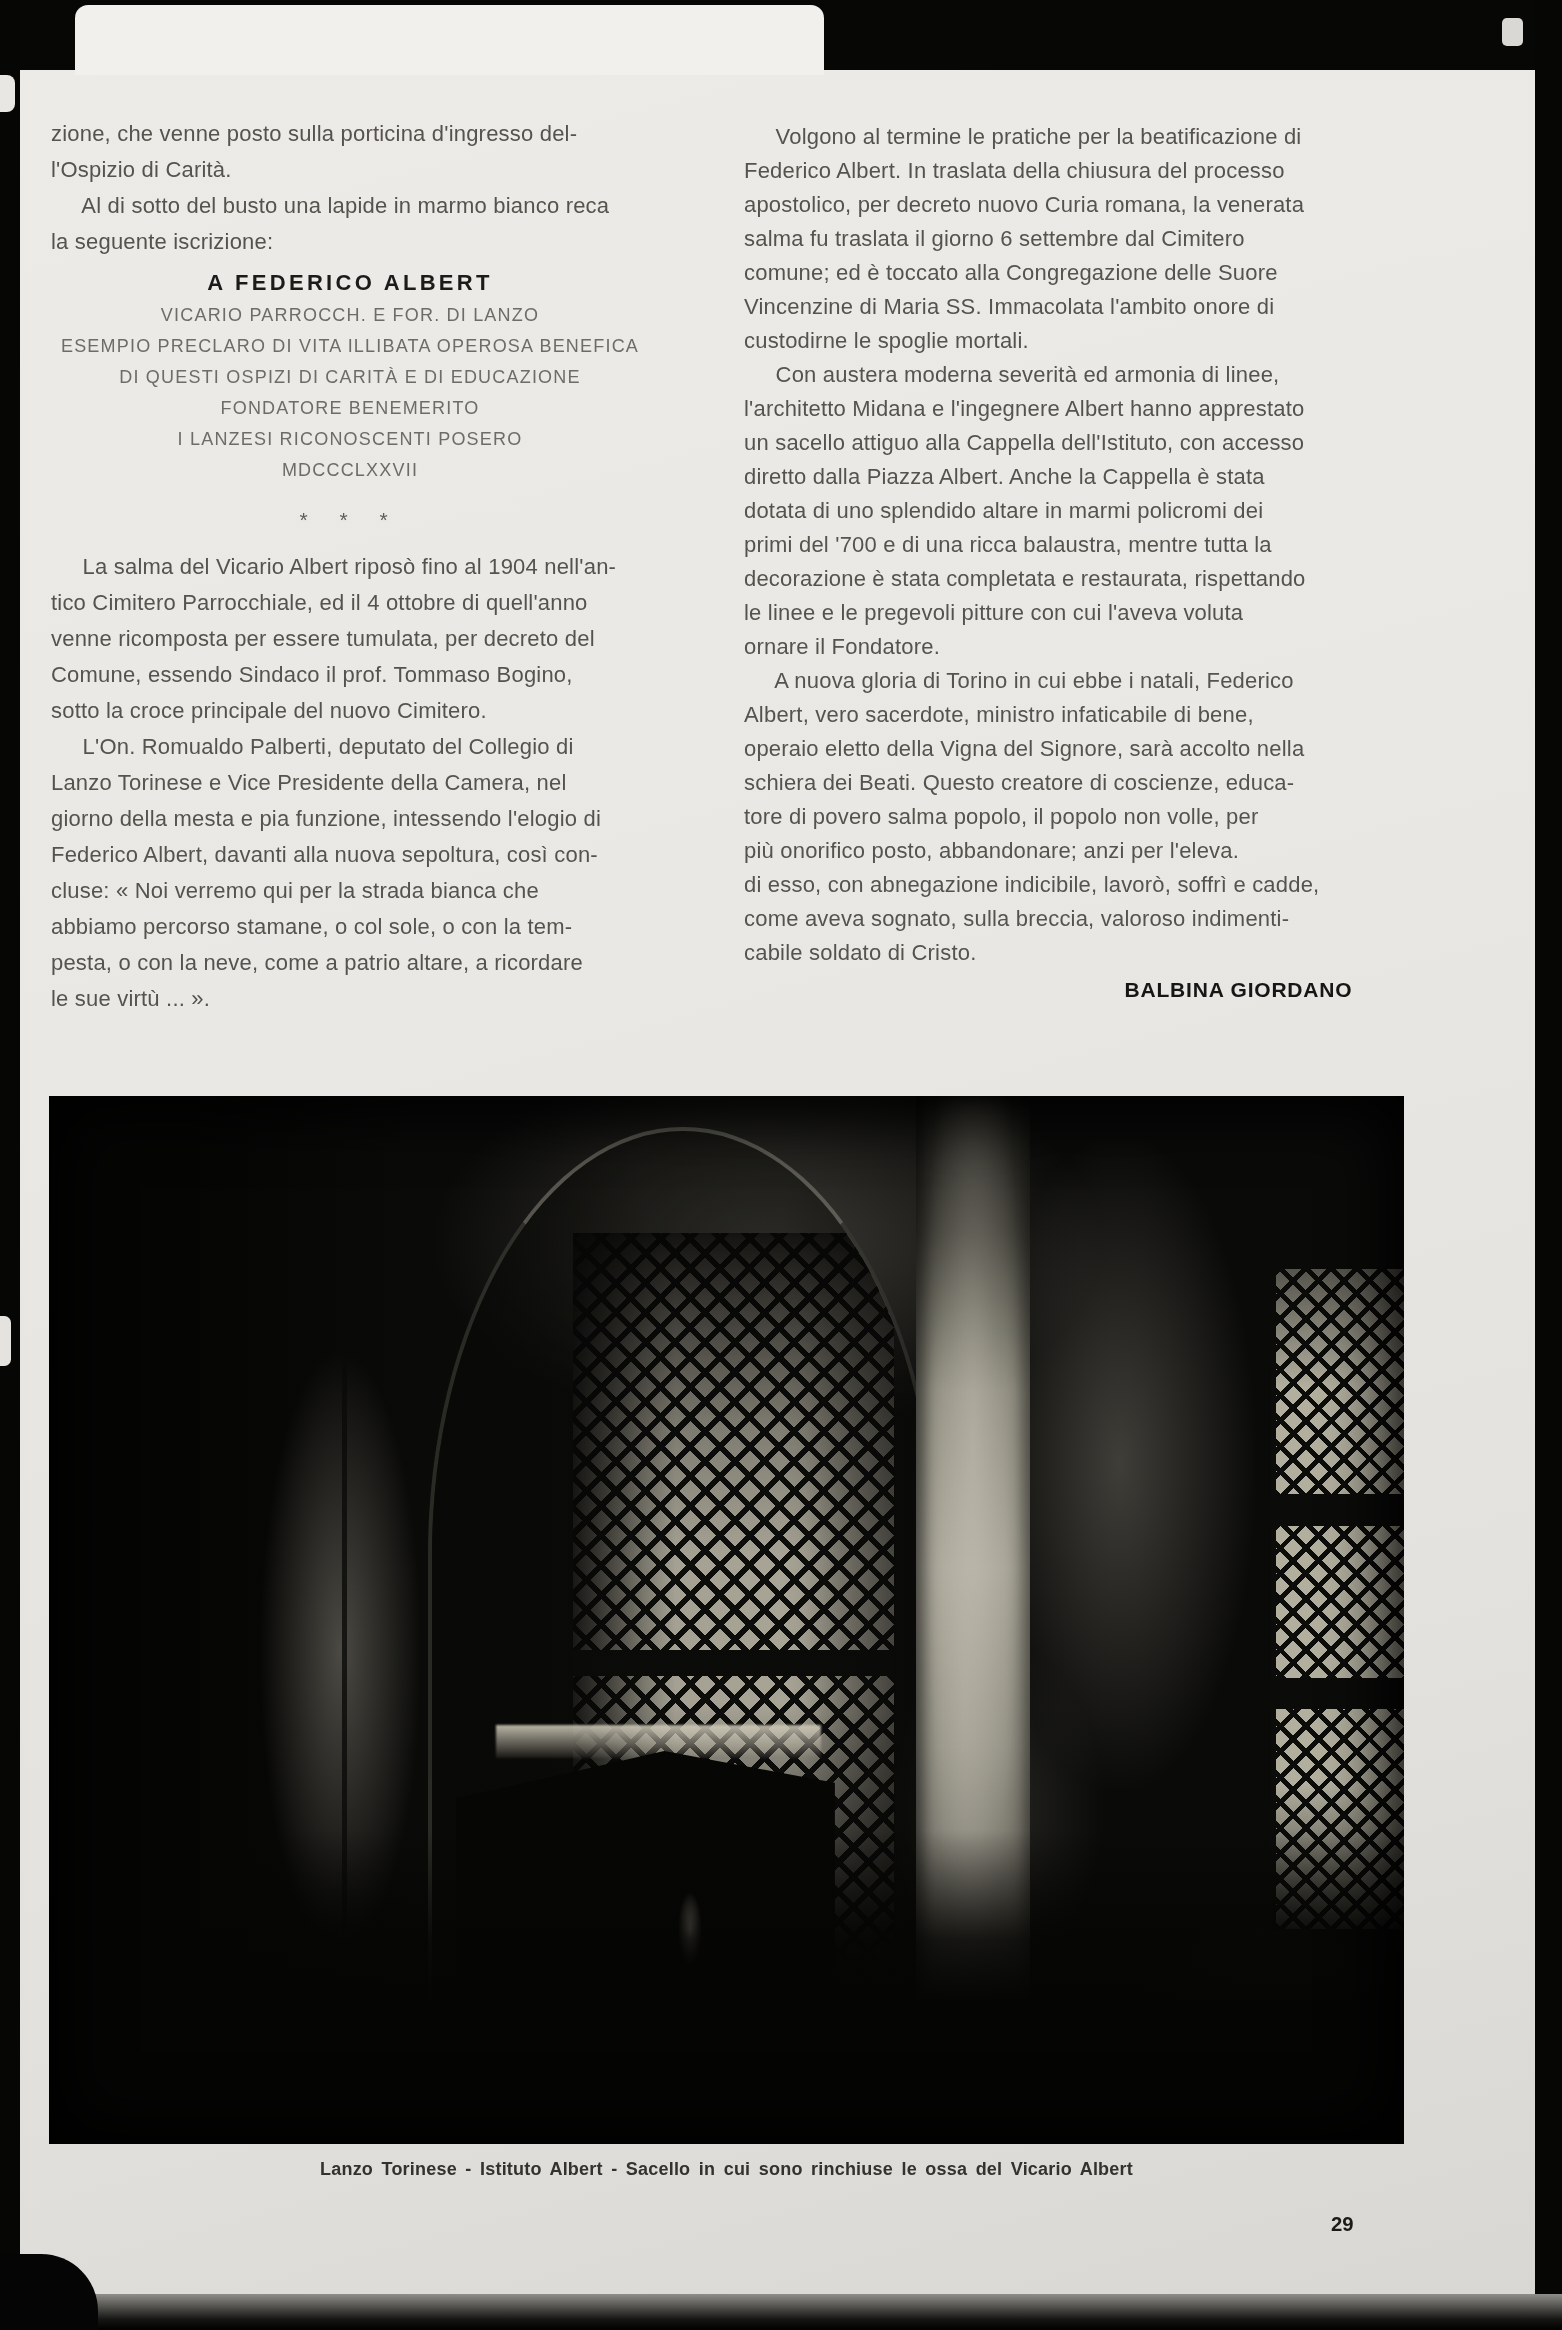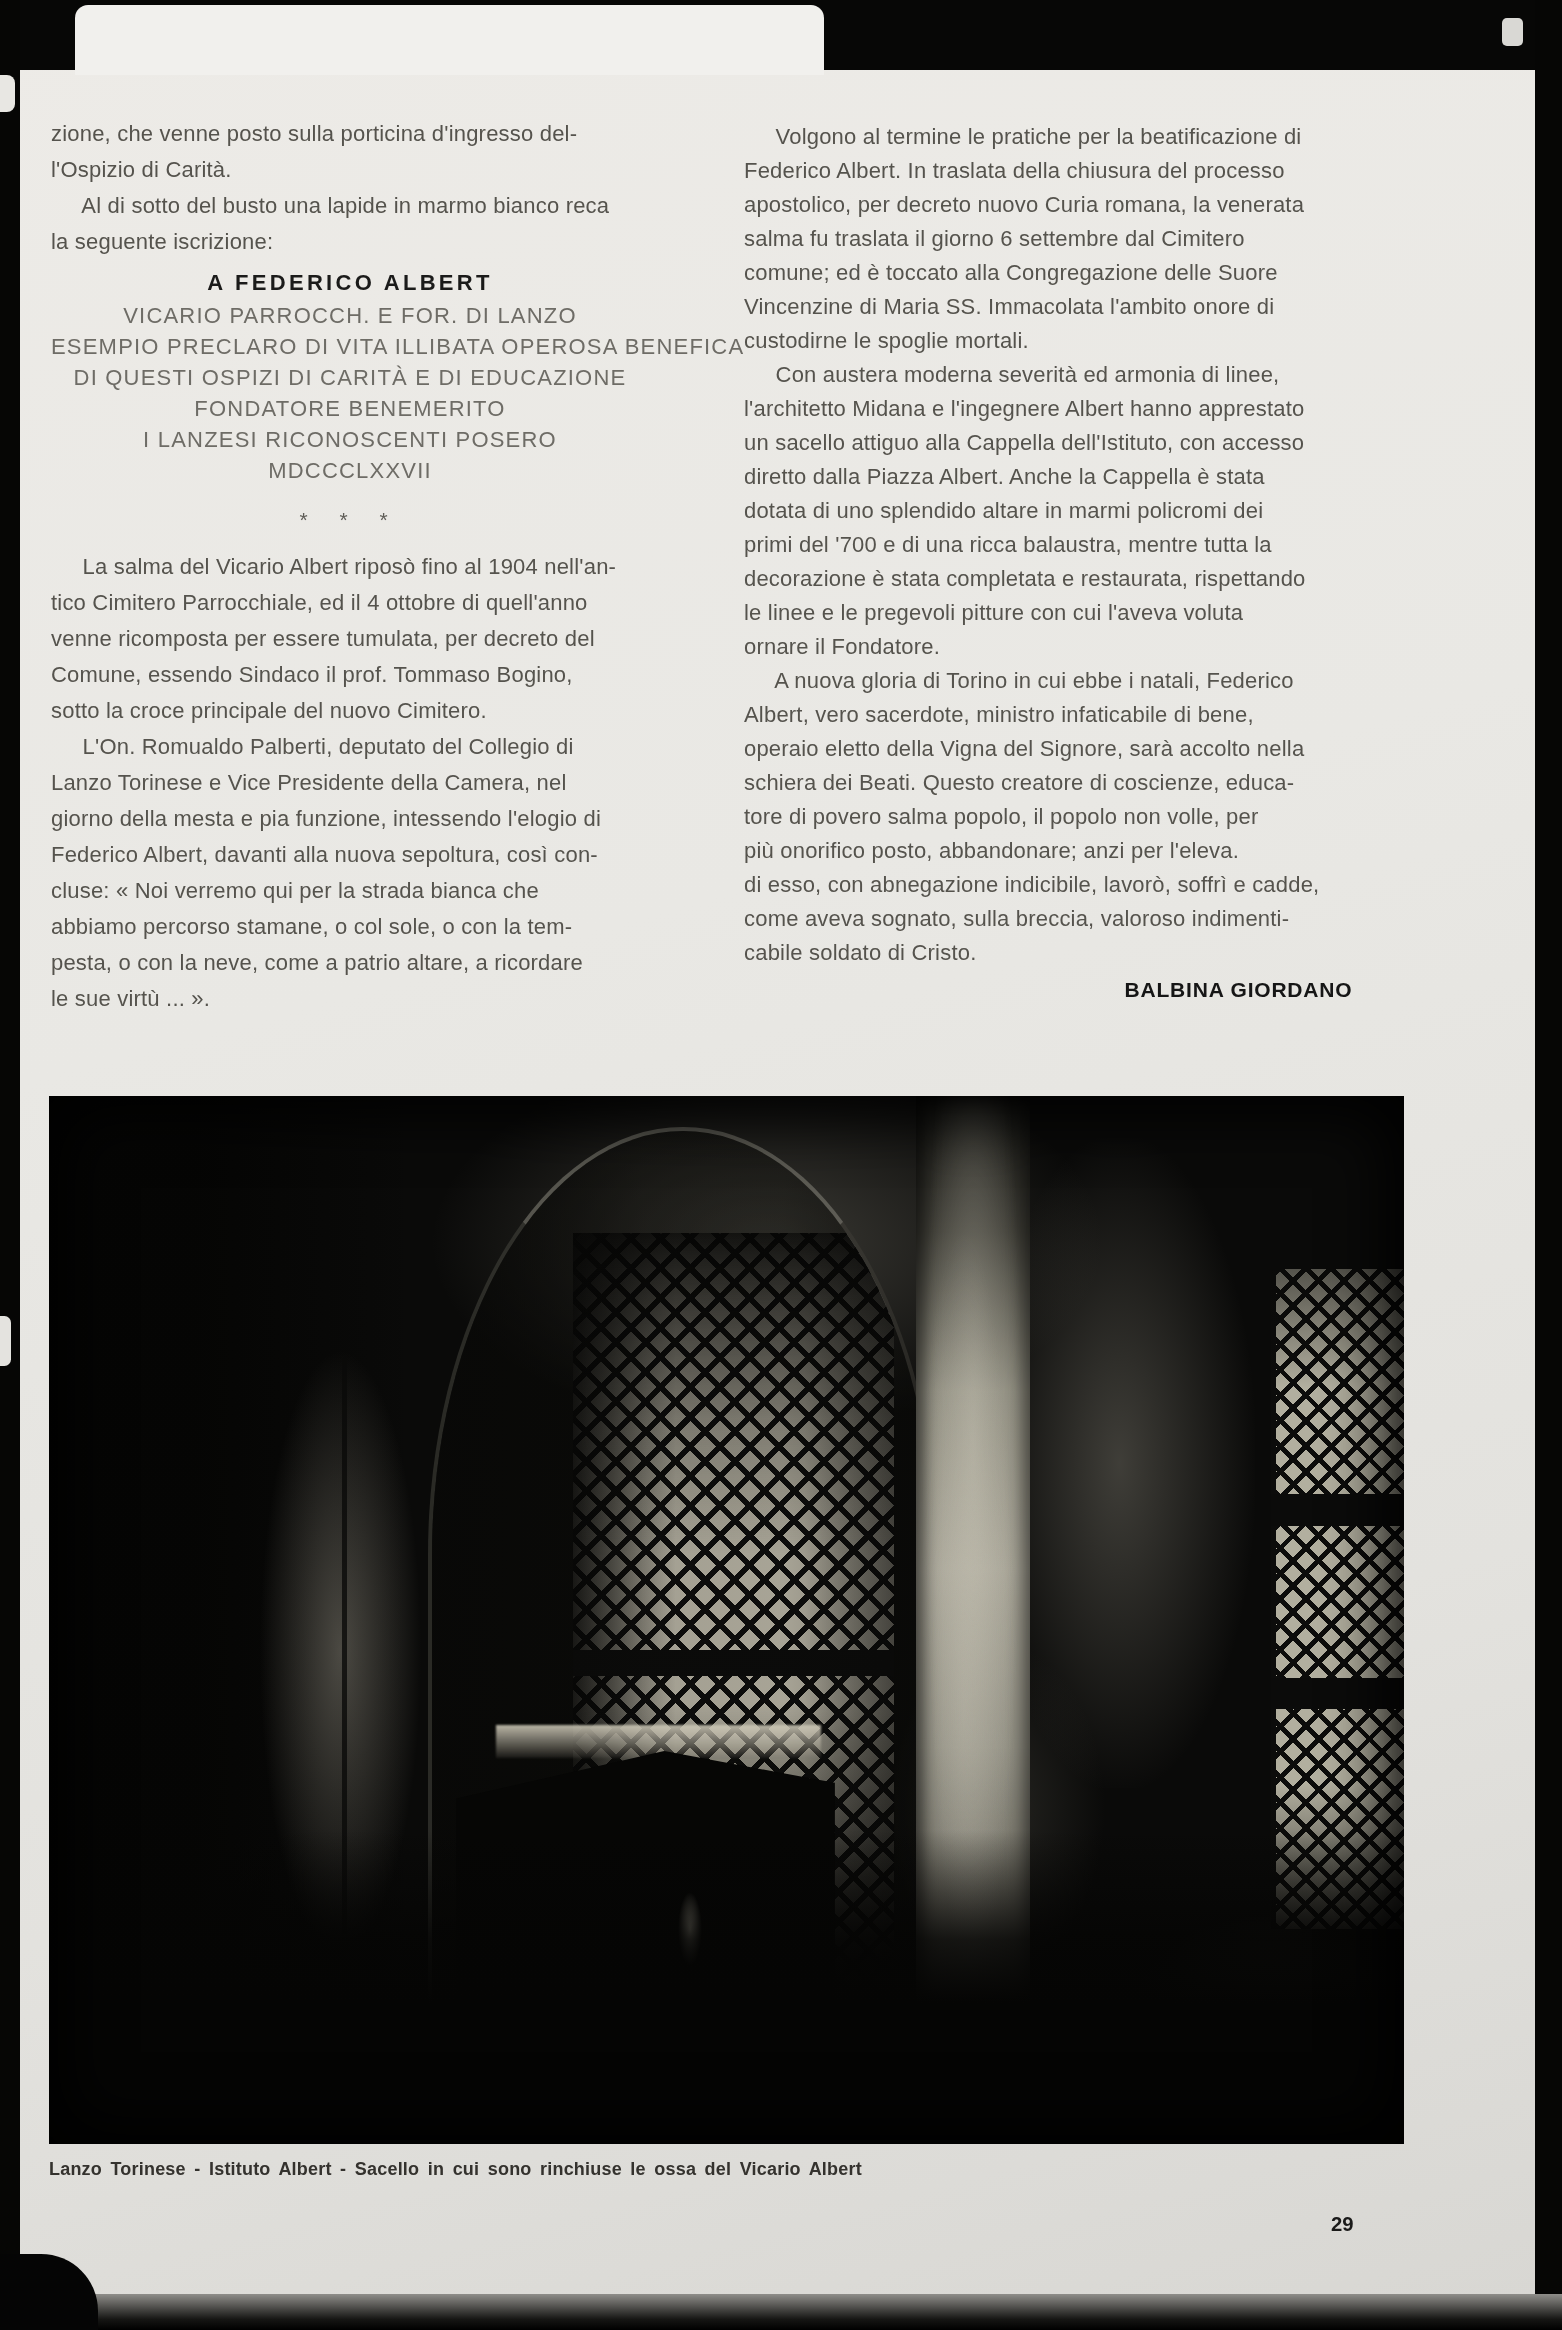--- a/index.html
+++ b/index.html
@@ -45,7 +45,7 @@
     color:#1b1b1a;line-height:34px;
   }
   .insc-line{
-    text-align:center;font-size:22px;letter-spacing:1.2px;line-height:31px;
+    text-align:center;font-size:18px;letter-spacing:1.2px;line-height:31px;
     color:#6e6c66;white-space:pre;
     text-shadow:0.4px 0.4px 0.7px rgba(235,234,230,0.6);
   }

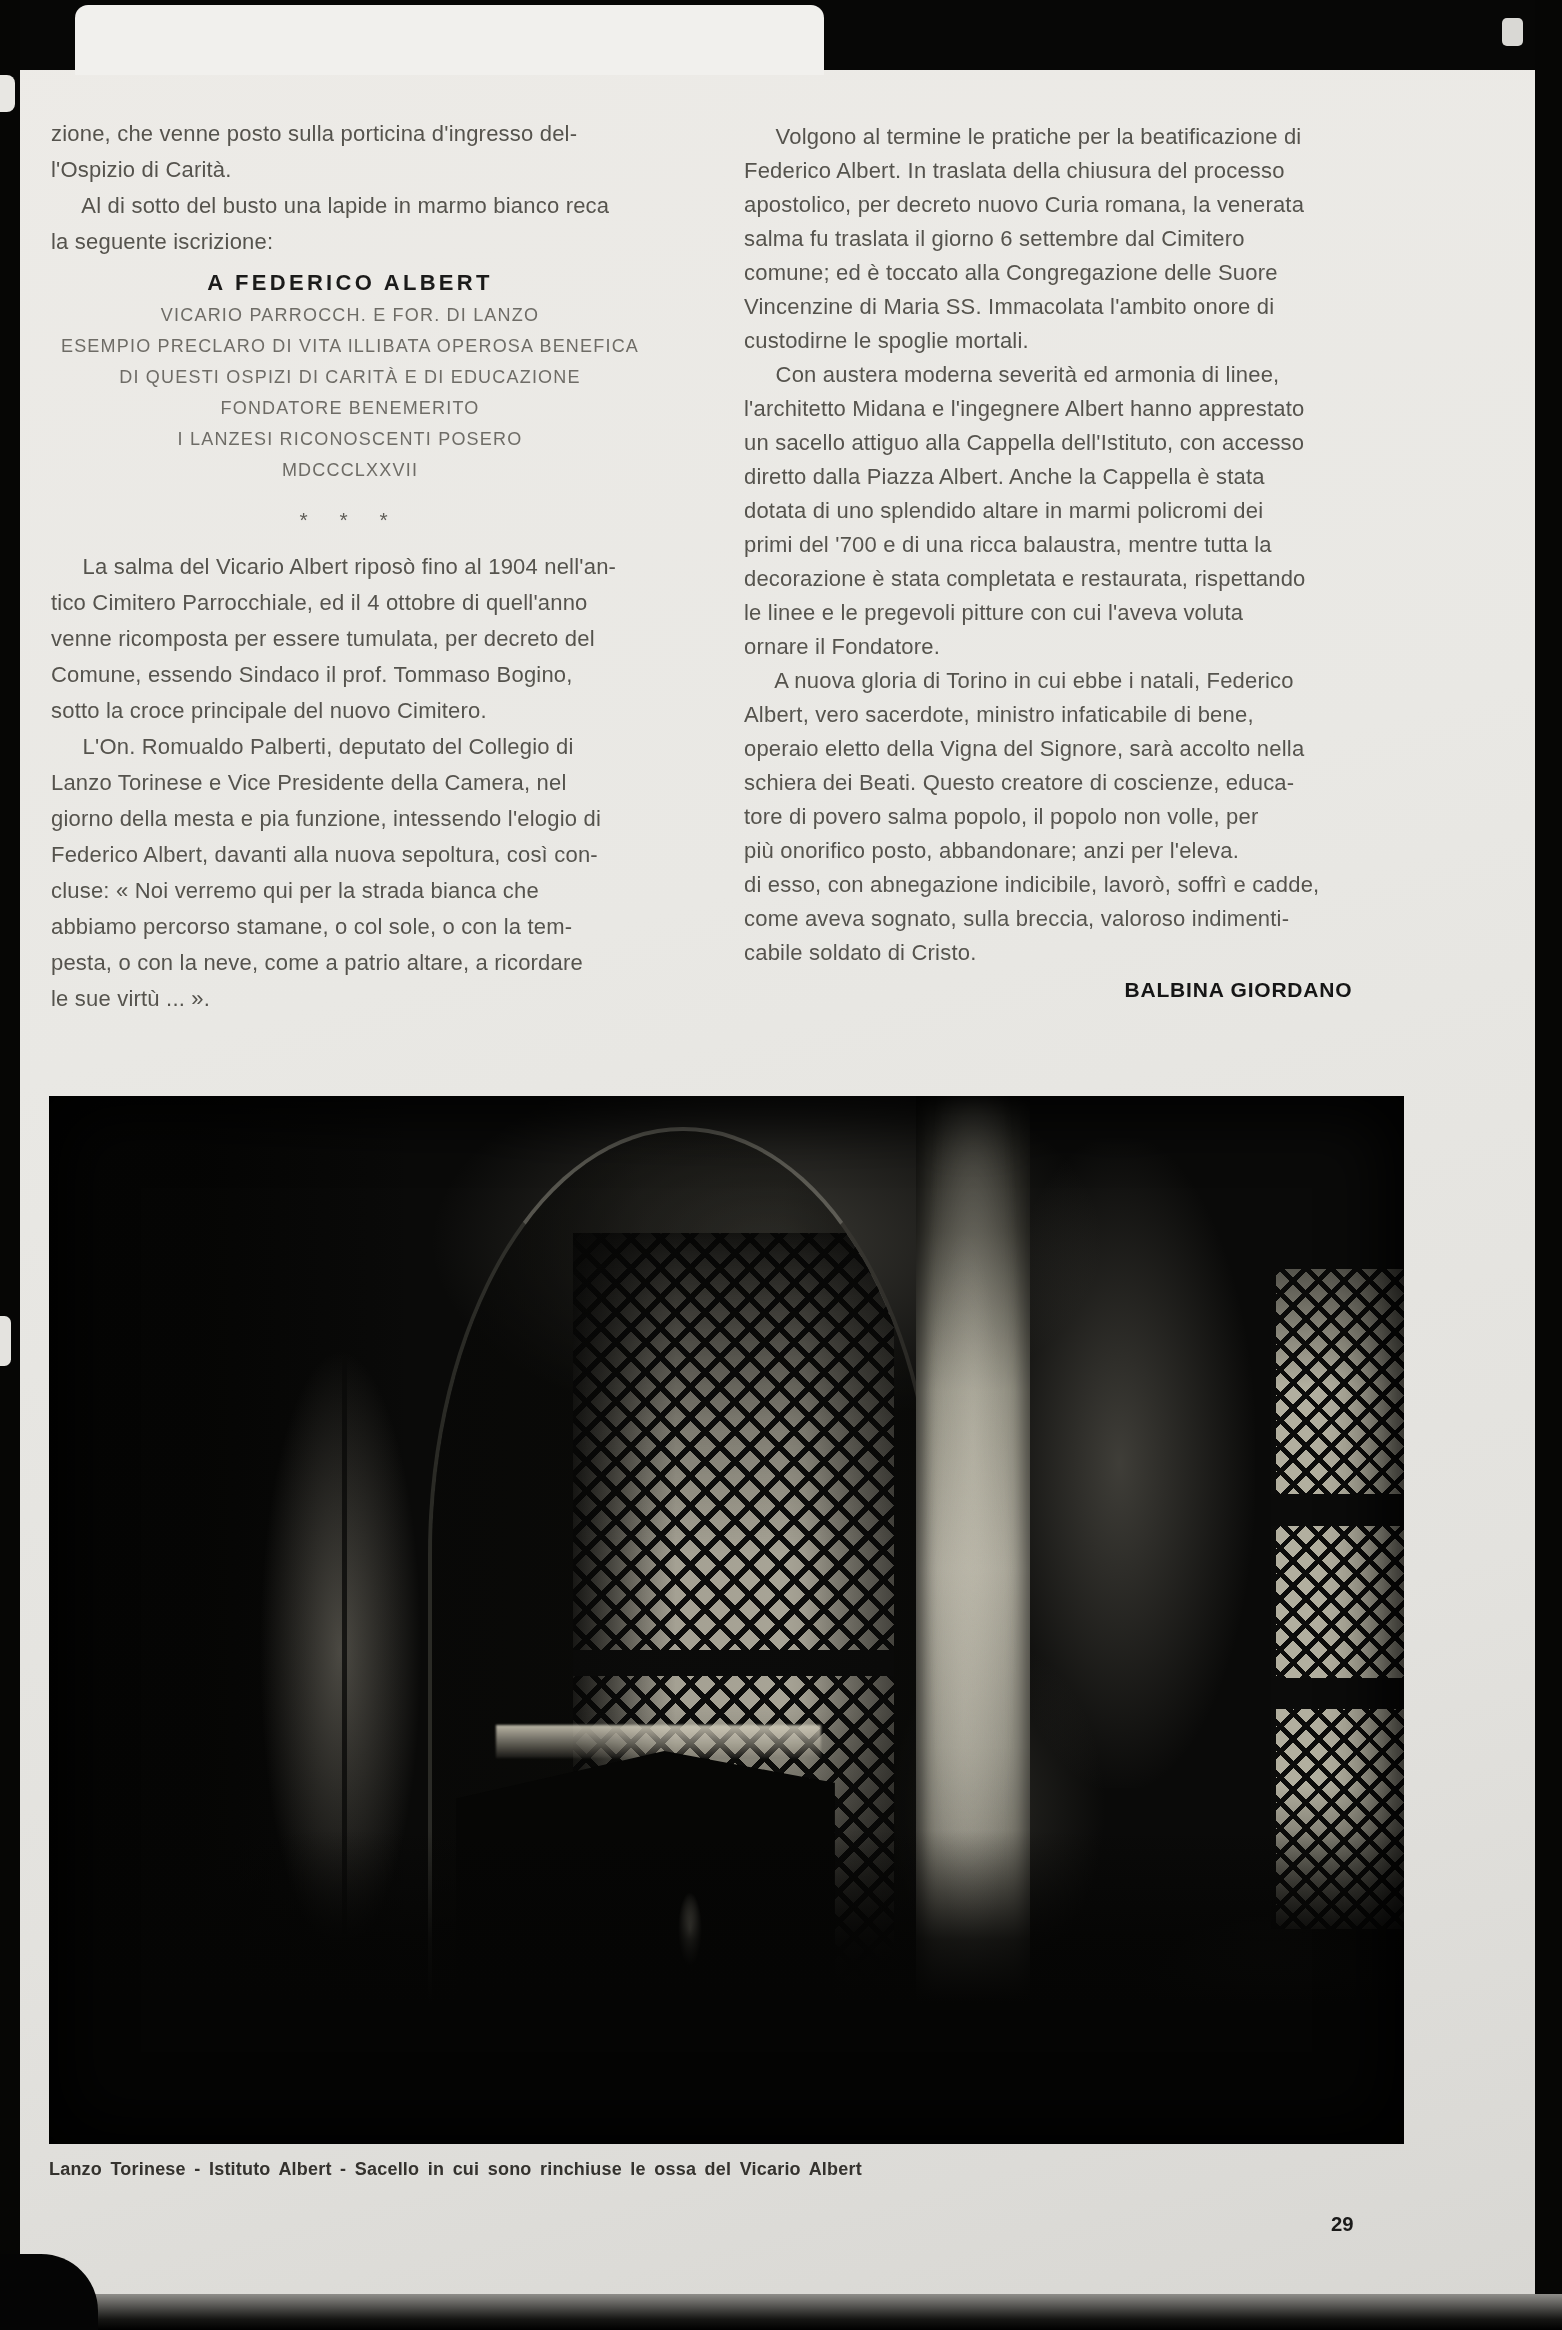--- a/index.html
+++ b/index.html
@@ -136,7 +136,7 @@
 
   
   .caption{
-    position:absolute;left:49px;top:2159px;width:1355px;
+    position:absolute;left:49px;top:2159px;width:1355px;text-align:center;
     font-weight:bold;font-size:18px;color:#34322e;letter-spacing:0.2px;word-spacing:3.3px;
   }
   .page-num{

